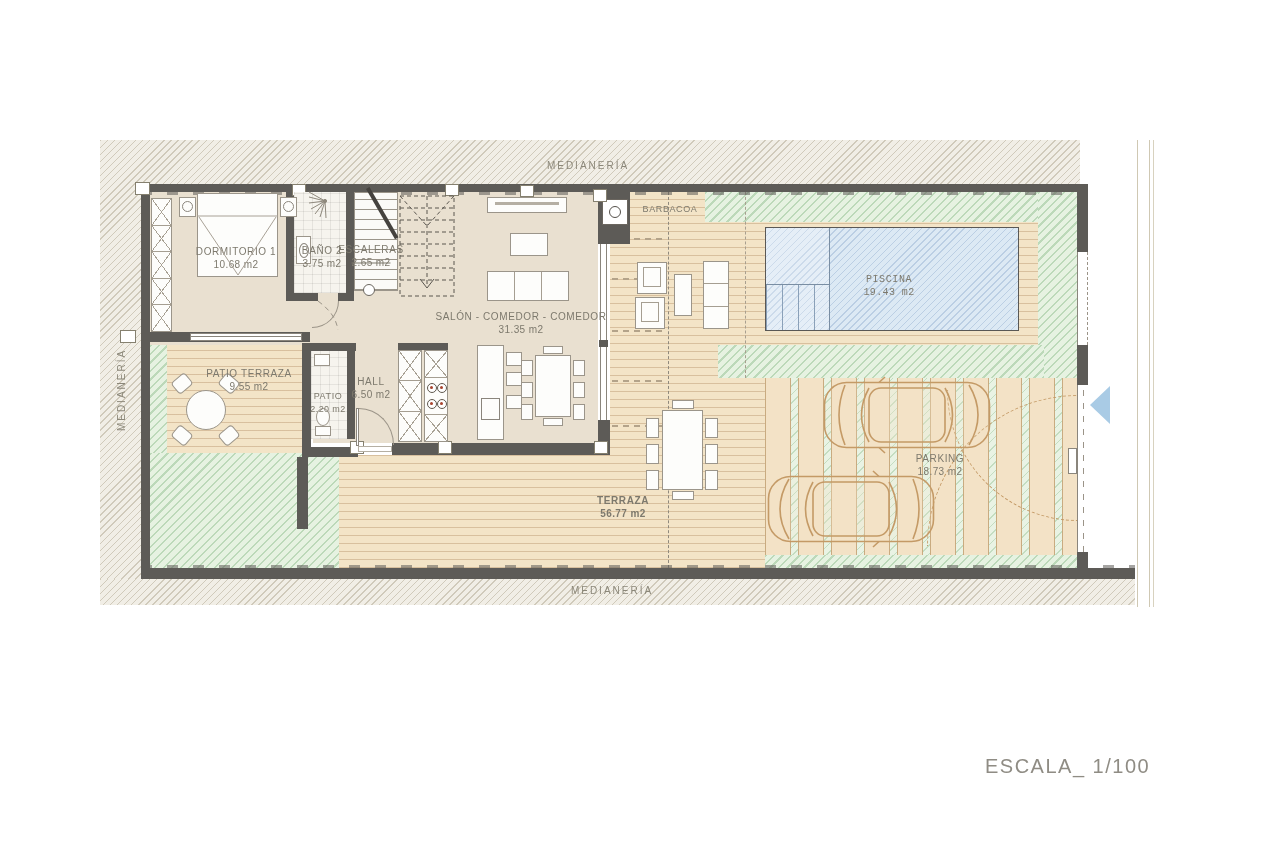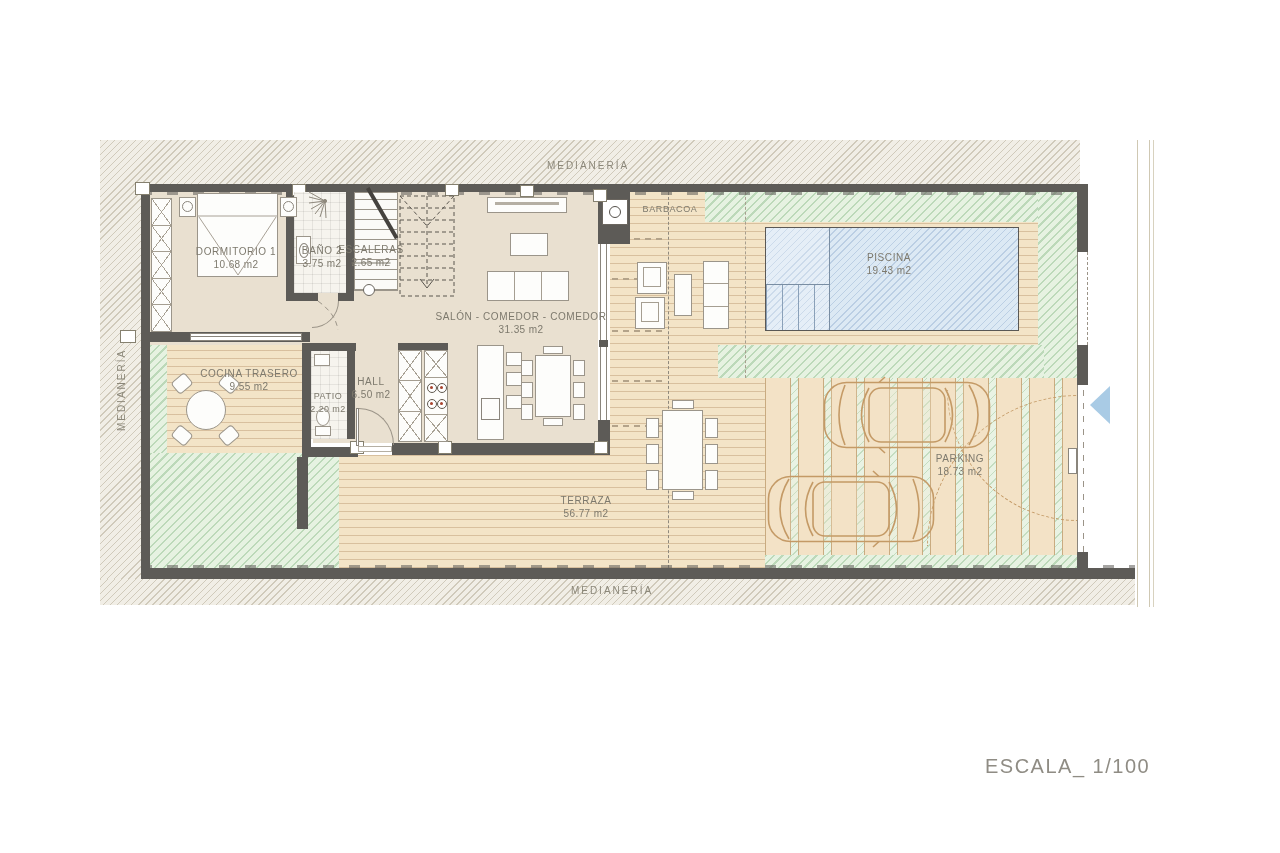--- a/index.html
+++ b/index.html
@@ -315,7 +315,7 @@
     <div class="name">TERRAZA</div>
     <div class="area">56.77 m2</div>
   </div>
-  <div class="lbl" style="left:889px;top:264px;">
+  <div class="lbl" style="left:889px;top:286px;font-family:Liberation Mono, monospace;">
     <div class="name">PISCINA</div>
     <div class="area">19.43 m2</div>
   </div>

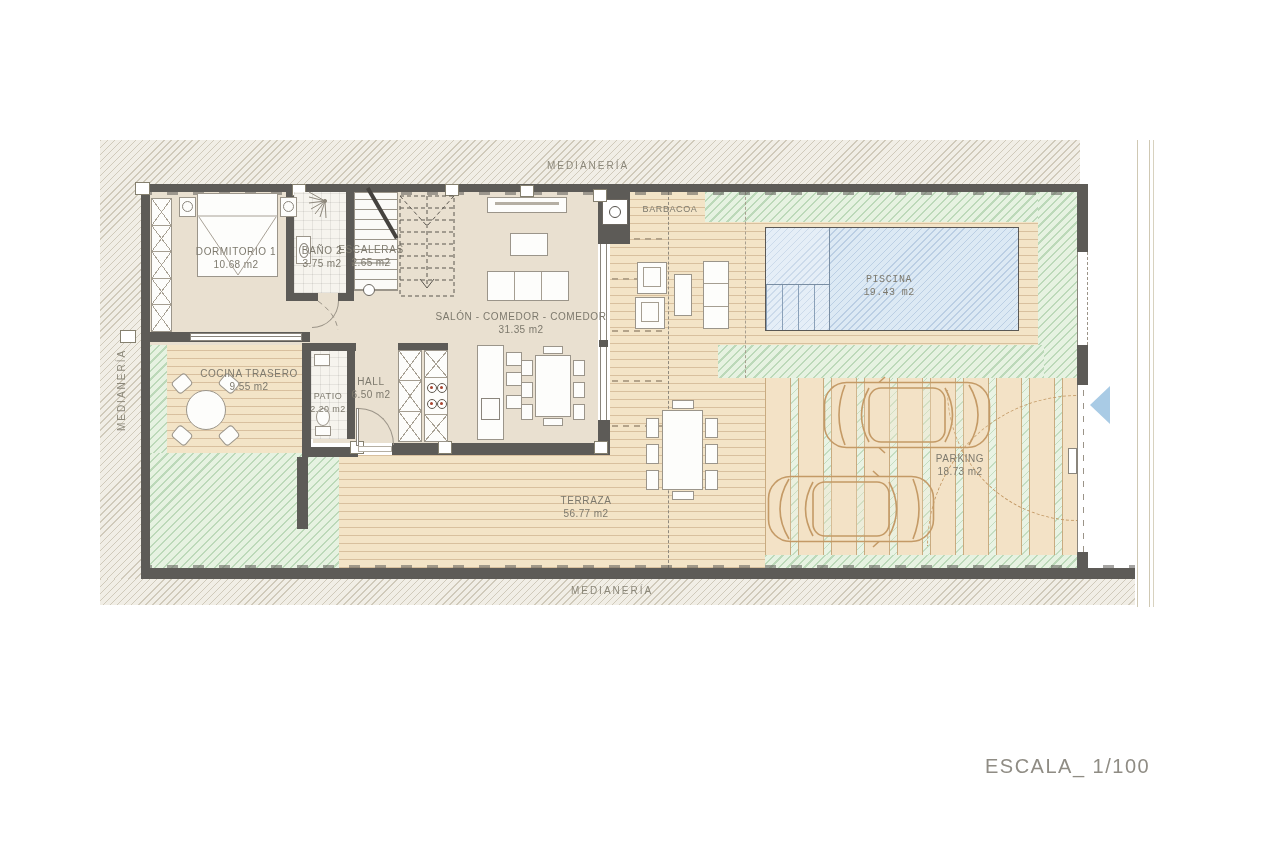--- a/index.html
+++ b/index.html
@@ -300,7 +300,7 @@
     <div class="area">31.35 m2</div>
   </div>
   <div class="lbl" style="left:249px;top:380px;">
-    <div class="name">COCINA TRASERO</div>
+    <div class="name">PATIO TERRAZA</div>
     <div class="area">9.55 m2</div>
   </div>
   <div class="lbl" style="left:328px;top:402px;font-size:9px;">

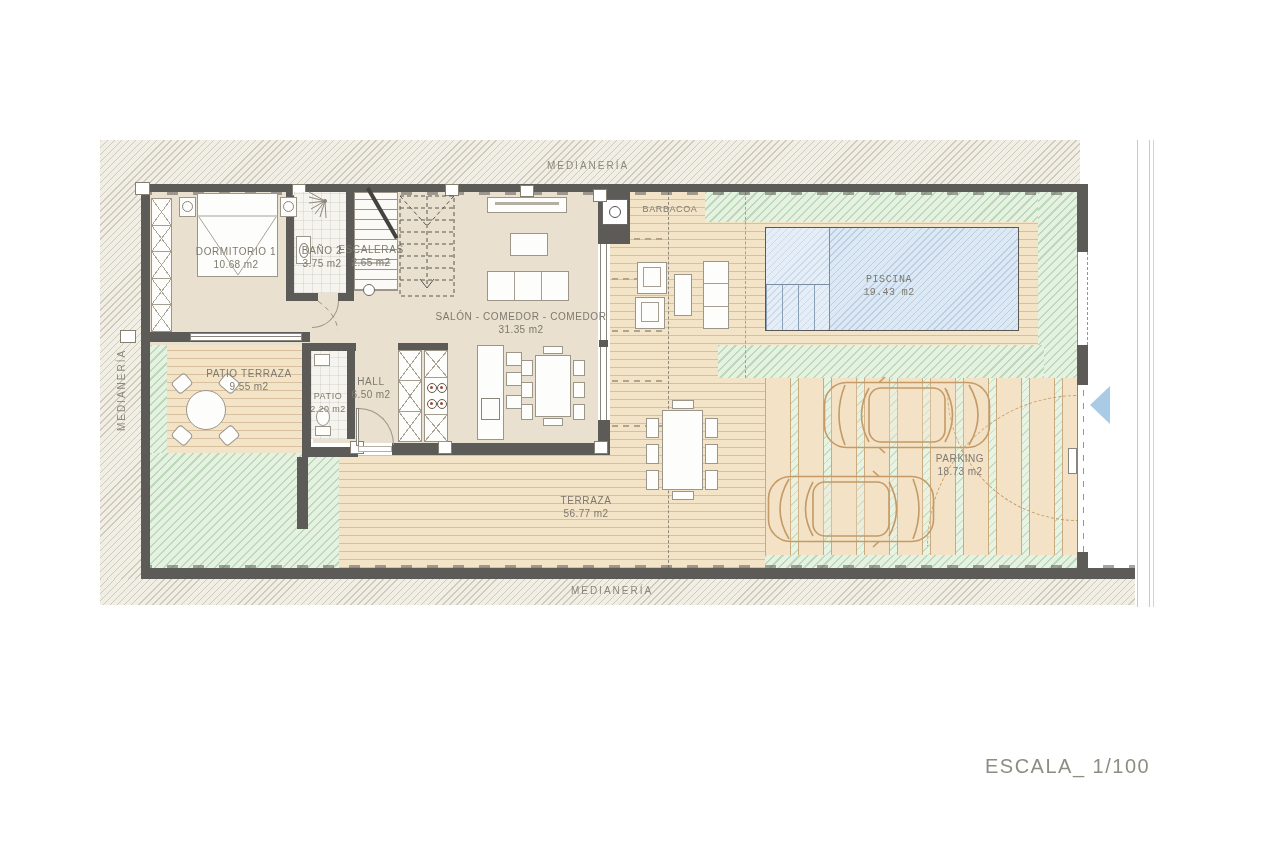--- a/index.html
+++ b/index.html
@@ -319,7 +319,7 @@
     <div class="name">PISCINA</div>
     <div class="area">19.43 m2</div>
   </div>
-  <div class="lbl" style="left:960px;top:465px;">
+  <div class="lbl" style="left:940px;top:465px;">
     <div class="name">PARKING</div>
     <div class="area">18.73 m2</div>
   </div>

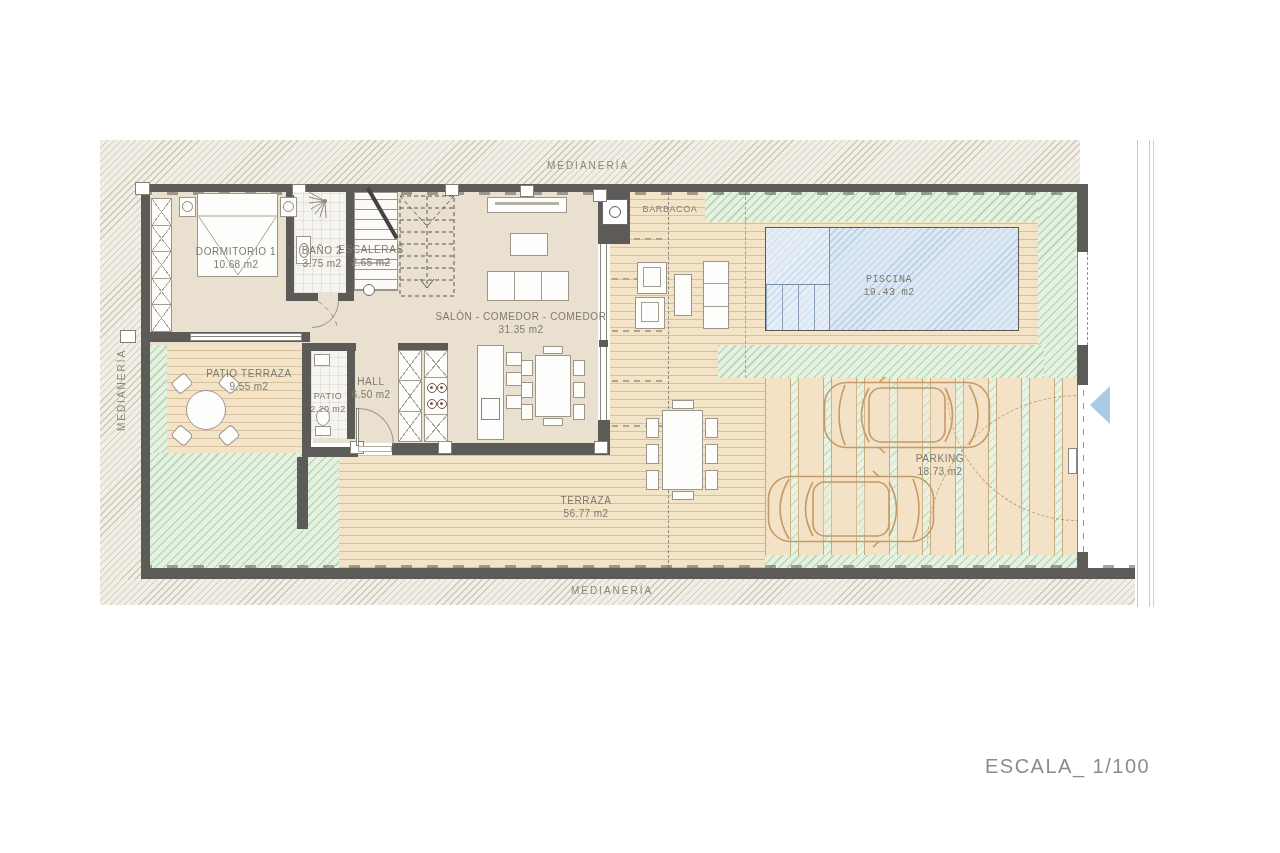--- a/index.html
+++ b/index.html
@@ -311,7 +311,7 @@
     <div class="name">HALL</div>
     <div class="area">6.50 m2</div>
   </div>
-  <div class="lbl" style="left:586px;top:507px;">
+  <div class="lbl" style="left:623px;top:507px;font-weight:bold;">
     <div class="name">TERRAZA</div>
     <div class="area">56.77 m2</div>
   </div>

